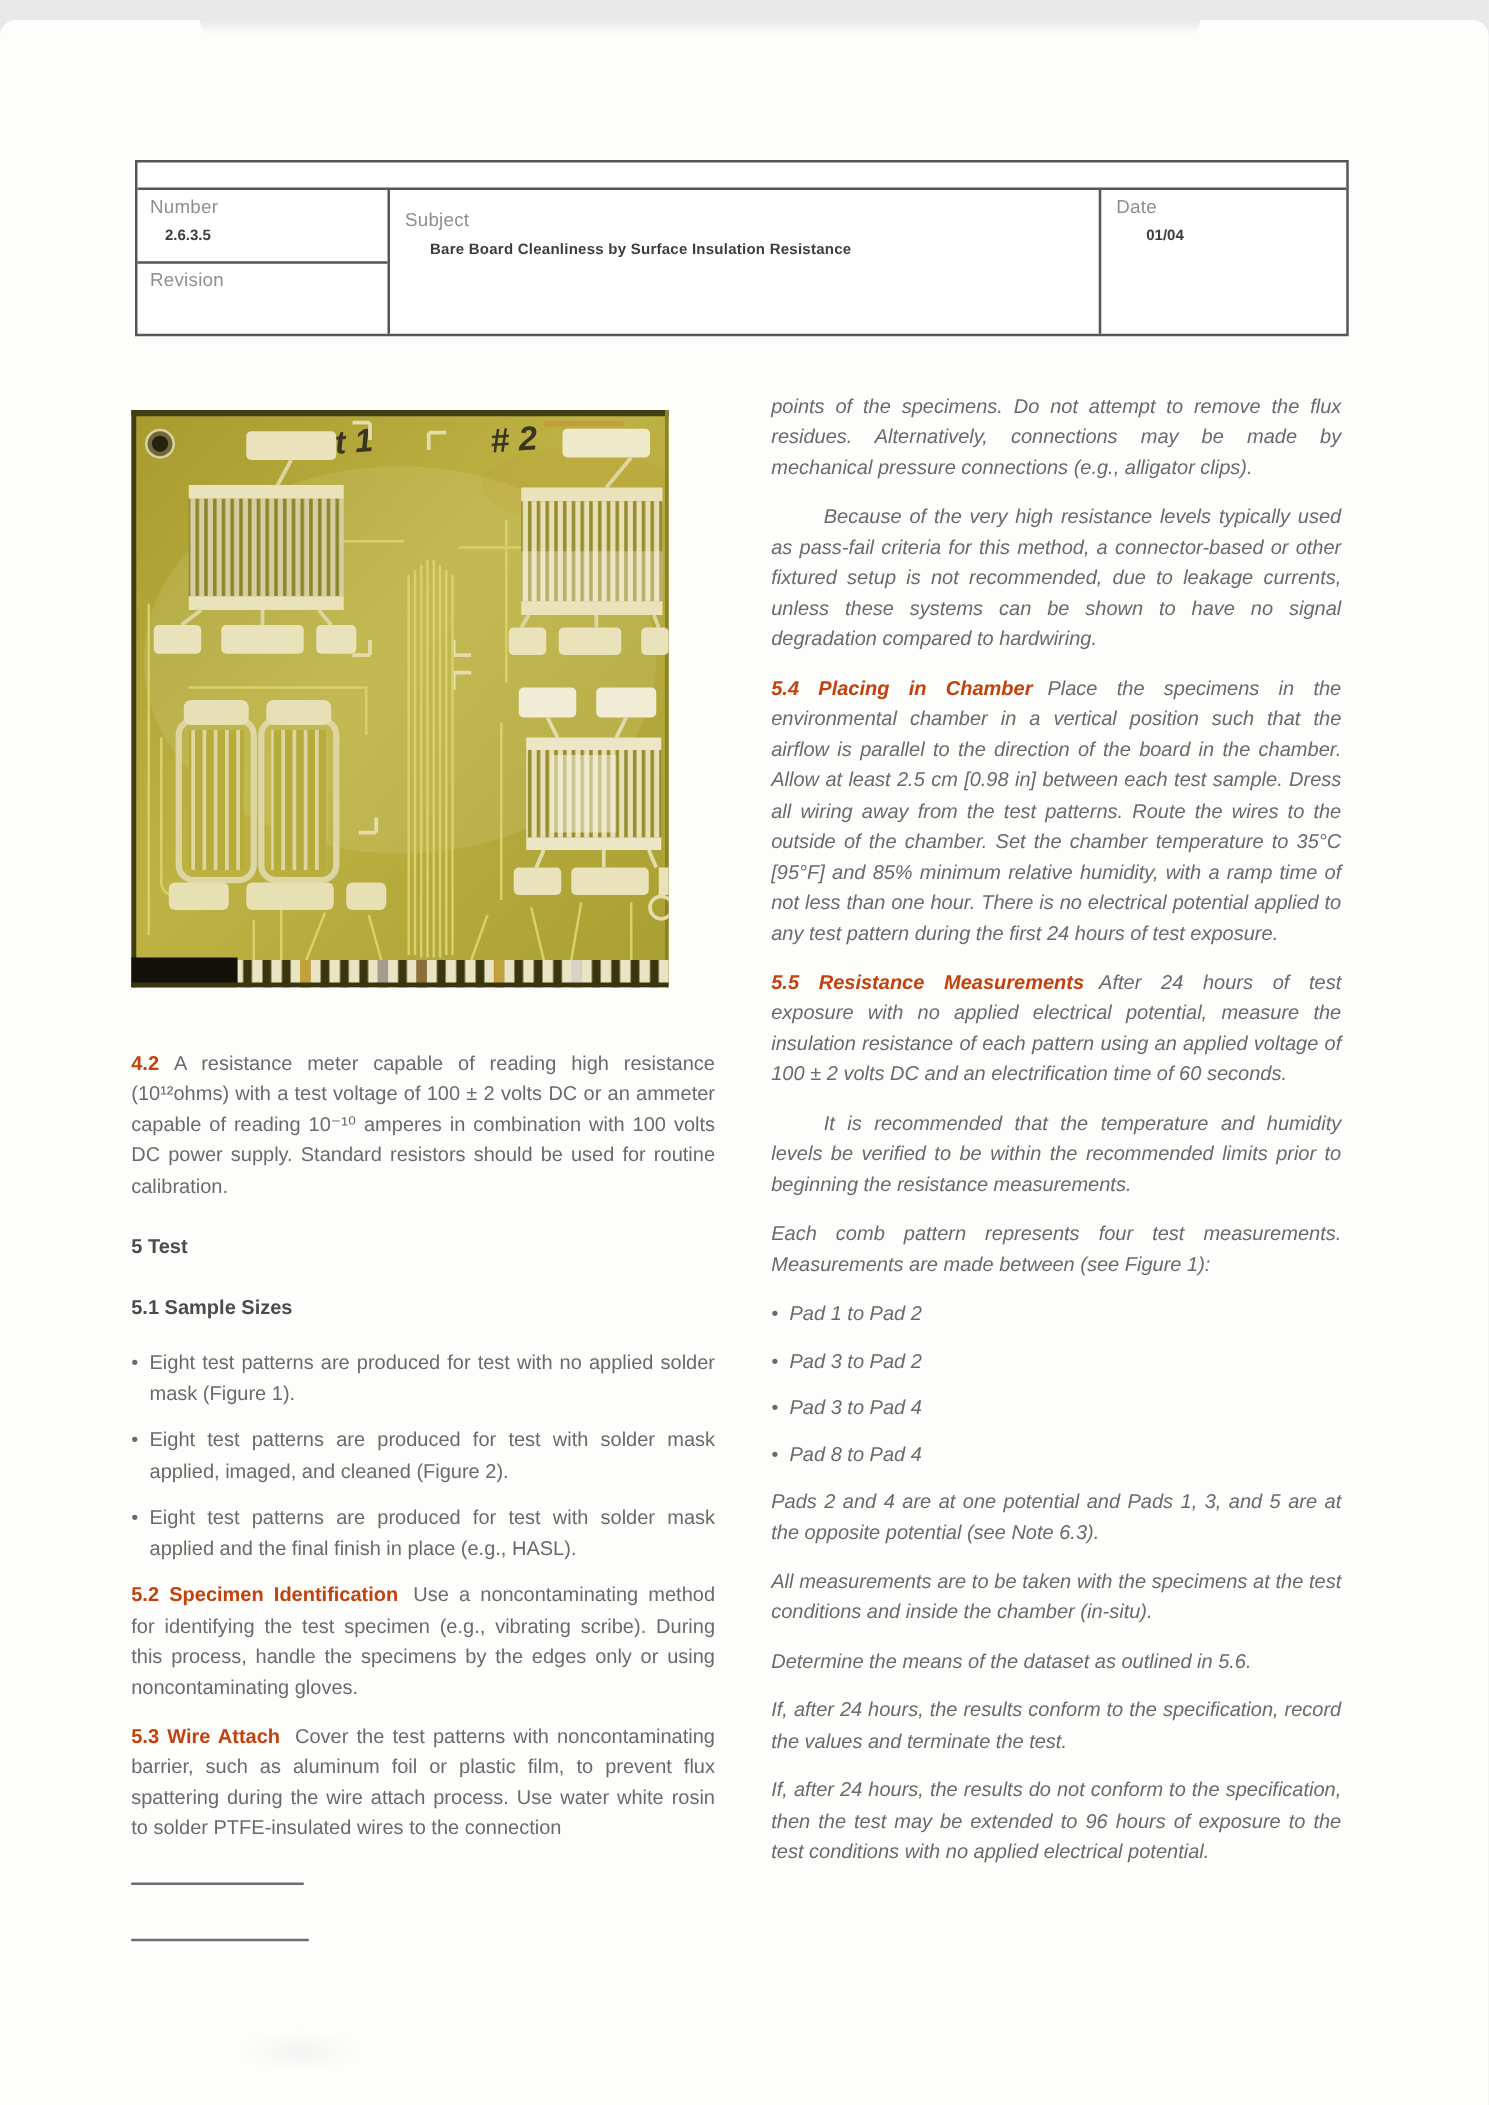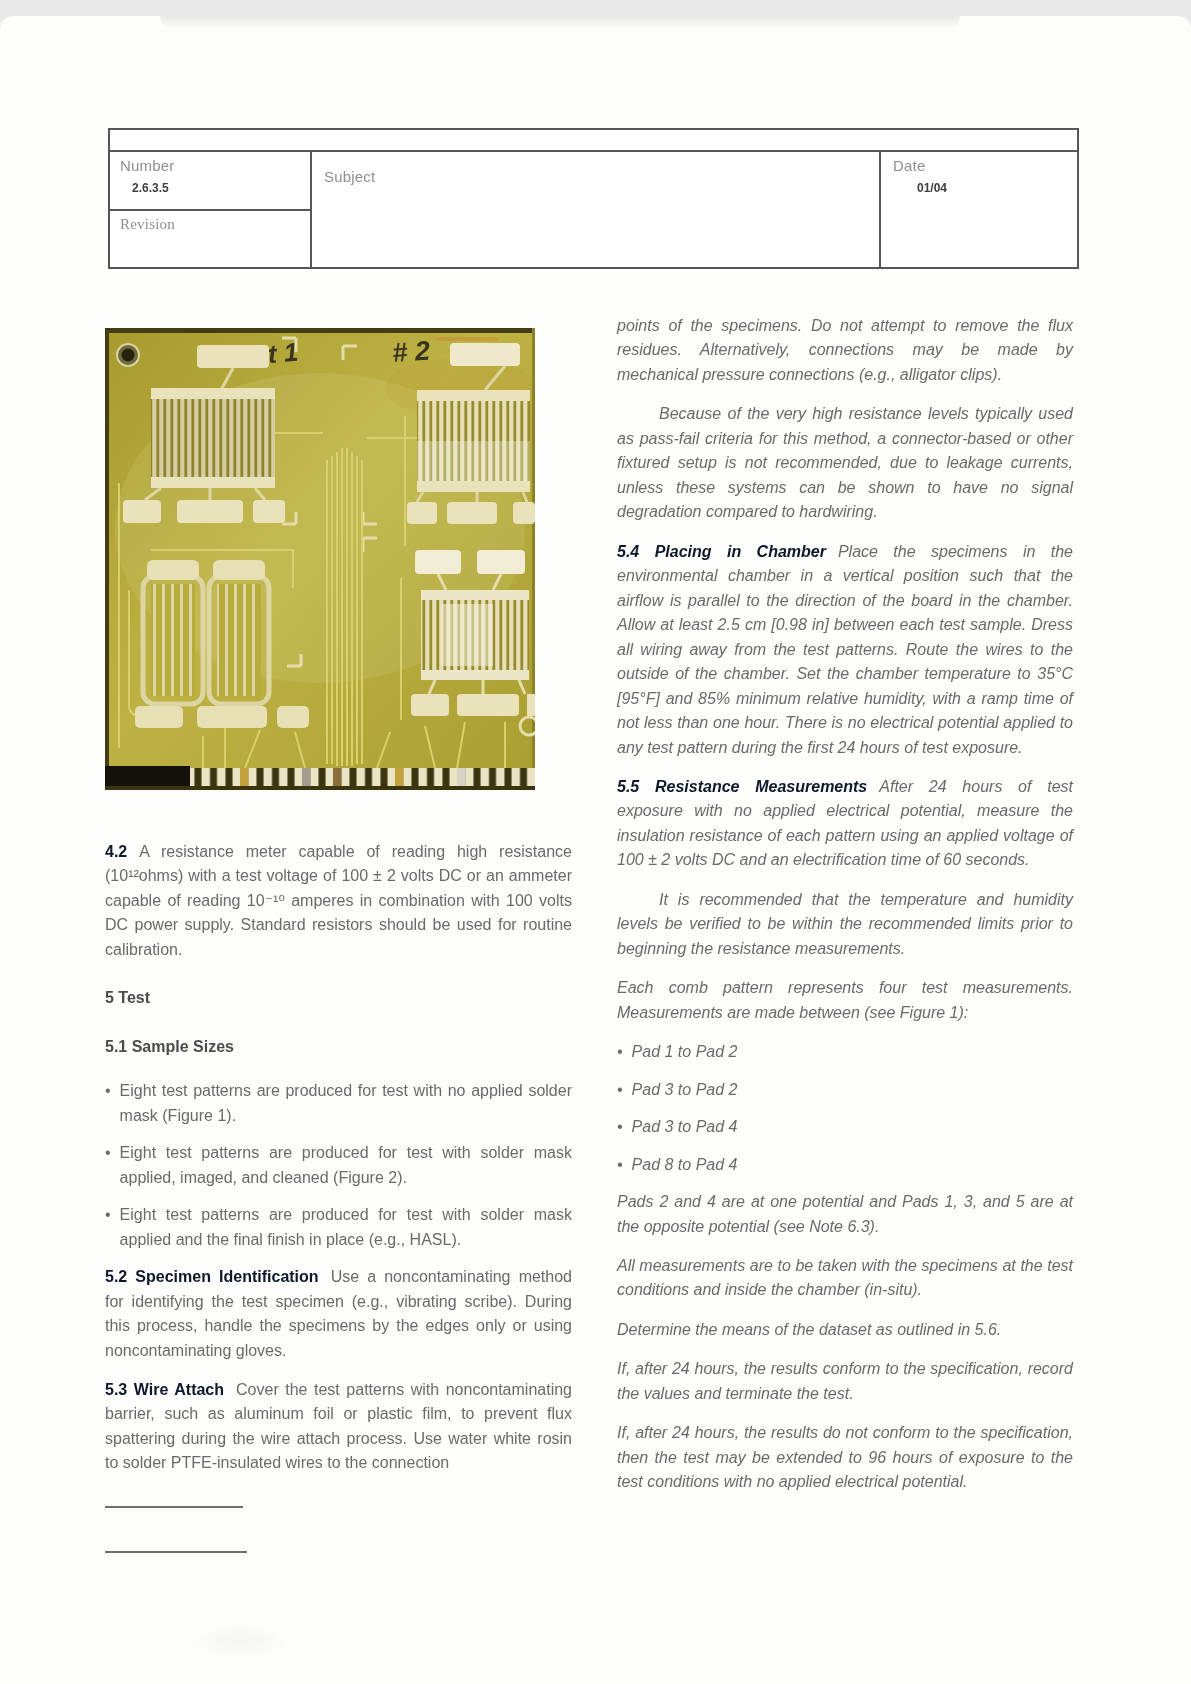--- a/index.html
+++ b/index.html
@@ -81,6 +81,7 @@
       </div>
       <div class="ht-col2">
         <div class="lbl">Subject</div>
+        <div class="val">Bare Board Cleanliness by Surface Insulation Resistance</div>
       </div>
       <div class="ht-col3">
         <div class="lbl">Date</div>

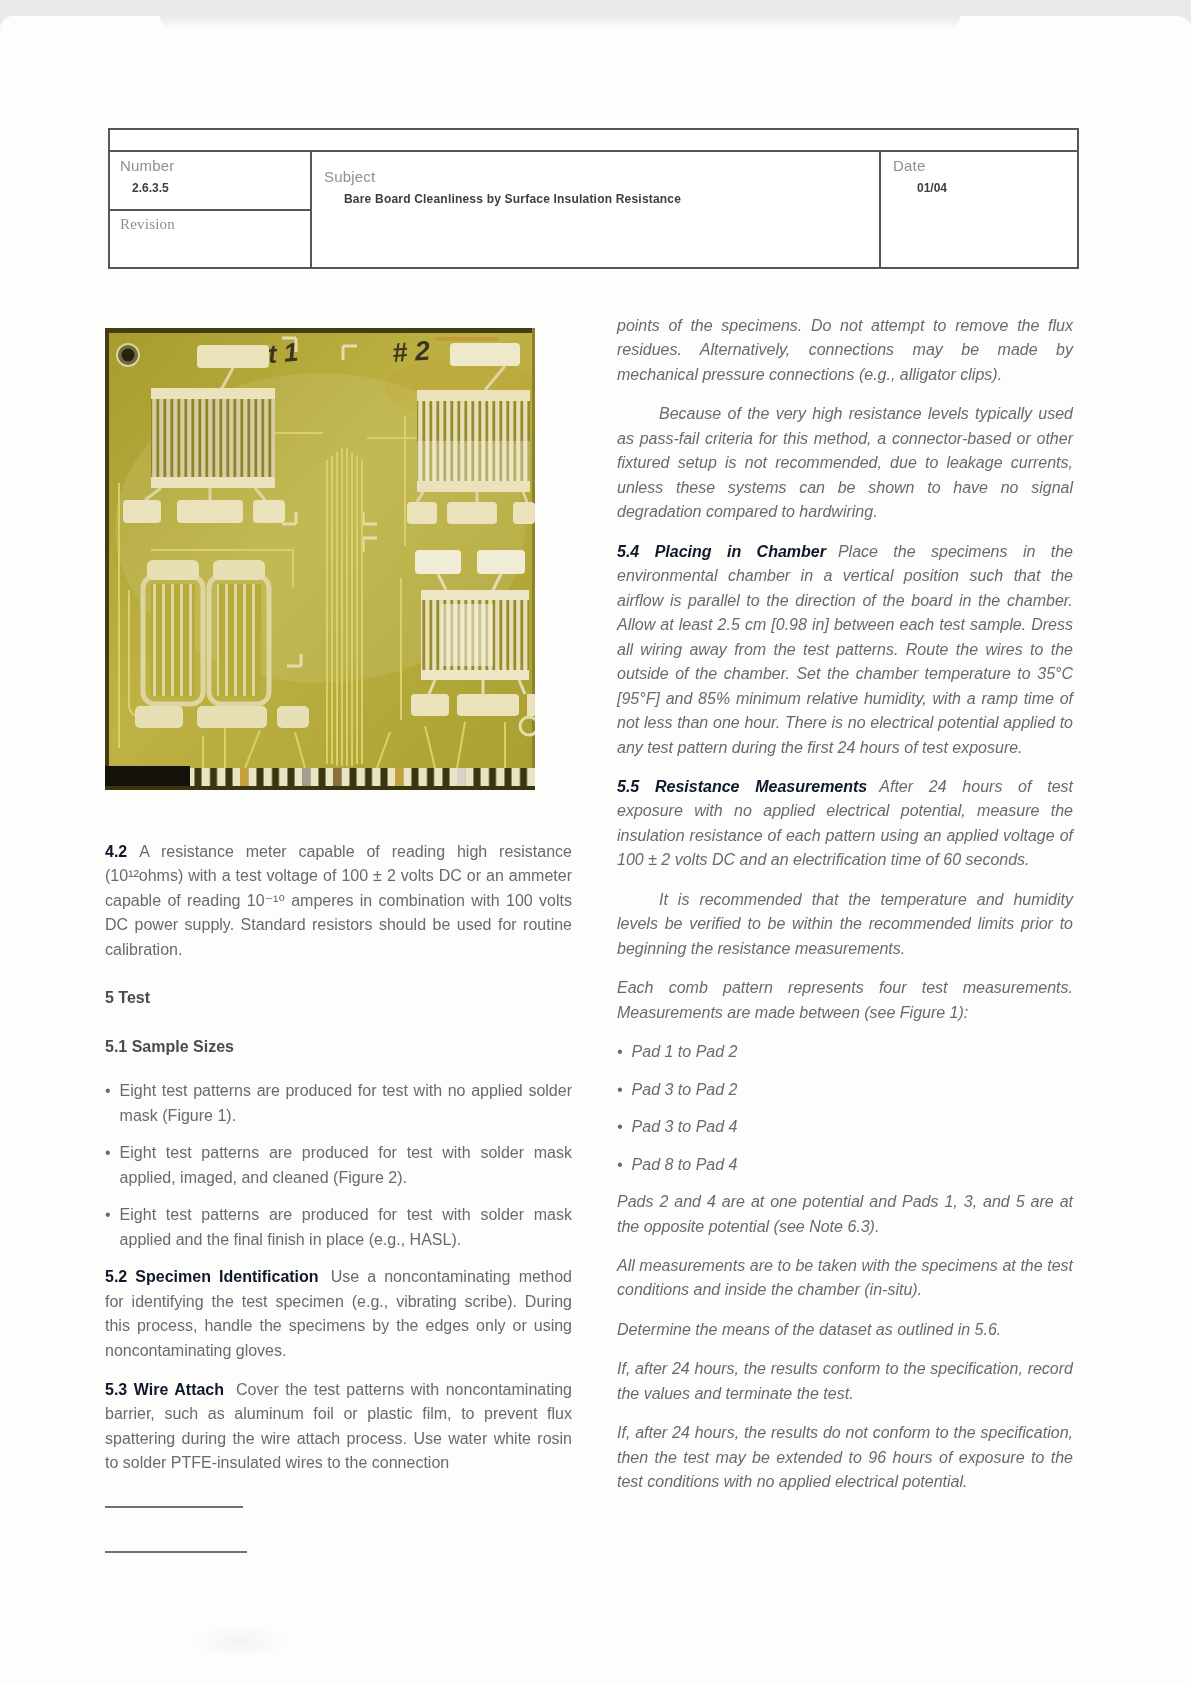--- a/index.html
+++ b/index.html
@@ -30,7 +30,7 @@
   .ht-col1 { width:202px; border-right:2px solid var(--table-border,#565656); display:flex; flex-direction:column; box-sizing:border-box; }
   .ht-cell { padding:5px 10px; box-sizing:border-box; }
   .number-cell { height:59px; border-bottom:2px solid var(--table-border,#565656); }
-  .revision-cell { flex:1;font-family:Liberation Serif, serif; }
+  .revision-cell { flex:1; }
   .ht-col2 { flex:1; border-right:2px solid var(--table-border,#565656); padding:16px 12px; box-sizing:border-box; }
   .ht-col3 { width:196px; padding:5px 12px; box-sizing:border-box; }
   .lbl { font-size:15px; color:#8f8f8f; letter-spacing:.2px; }

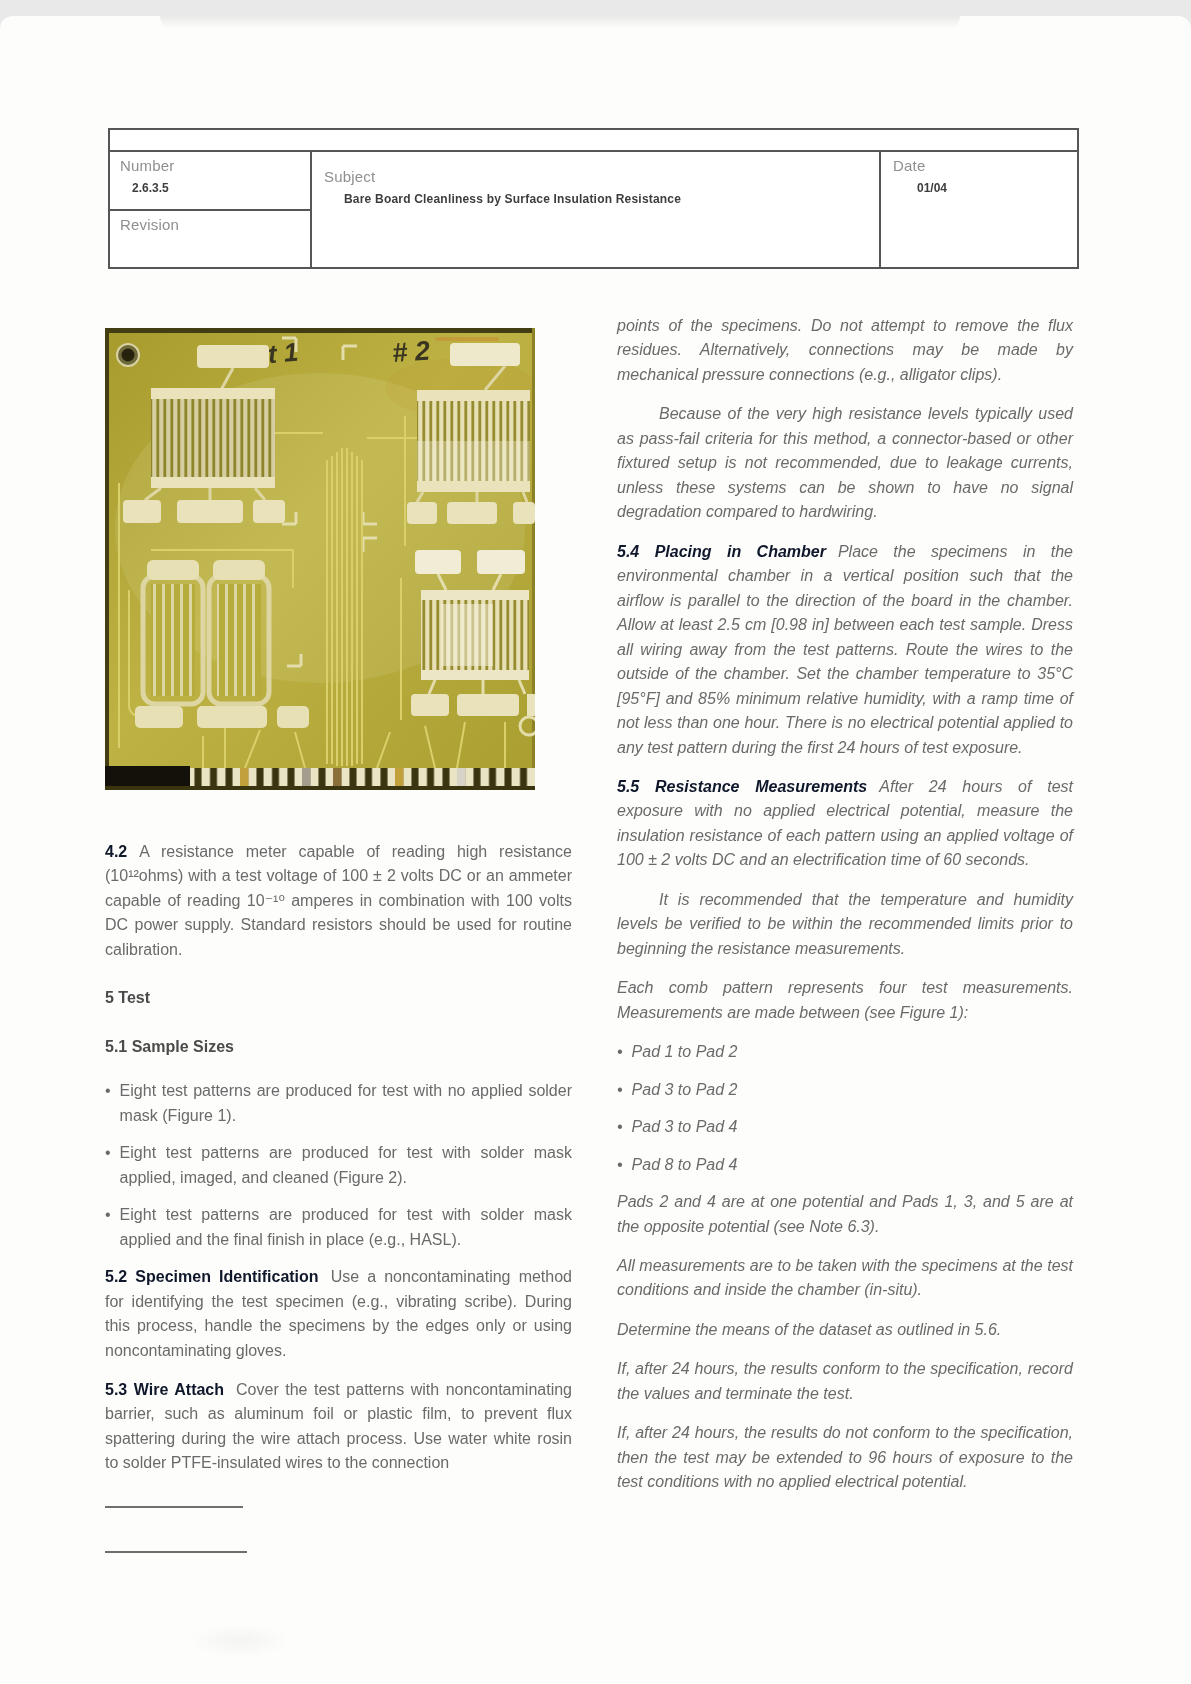--- a/index.html
+++ b/index.html
@@ -46,7 +46,7 @@
 
   .para { margin:0 0 15px; text-align:justify; }
   .para.indent { text-indent:42px; }
-  .inline-head { color:#0f172a; margin-right:12px; font-weight:bold; }
+  .inline-head { color:#c2410c; margin-right:12px; font-weight:bold; }
   .heading { margin:24px 0 20px; font-weight:bold; color:var(--text-heading,#4b4b4b); }
   .bullet { display:flex; gap:9px; margin:0 0 13px; }
   .bullet .dot { flex:0 0 auto; }

